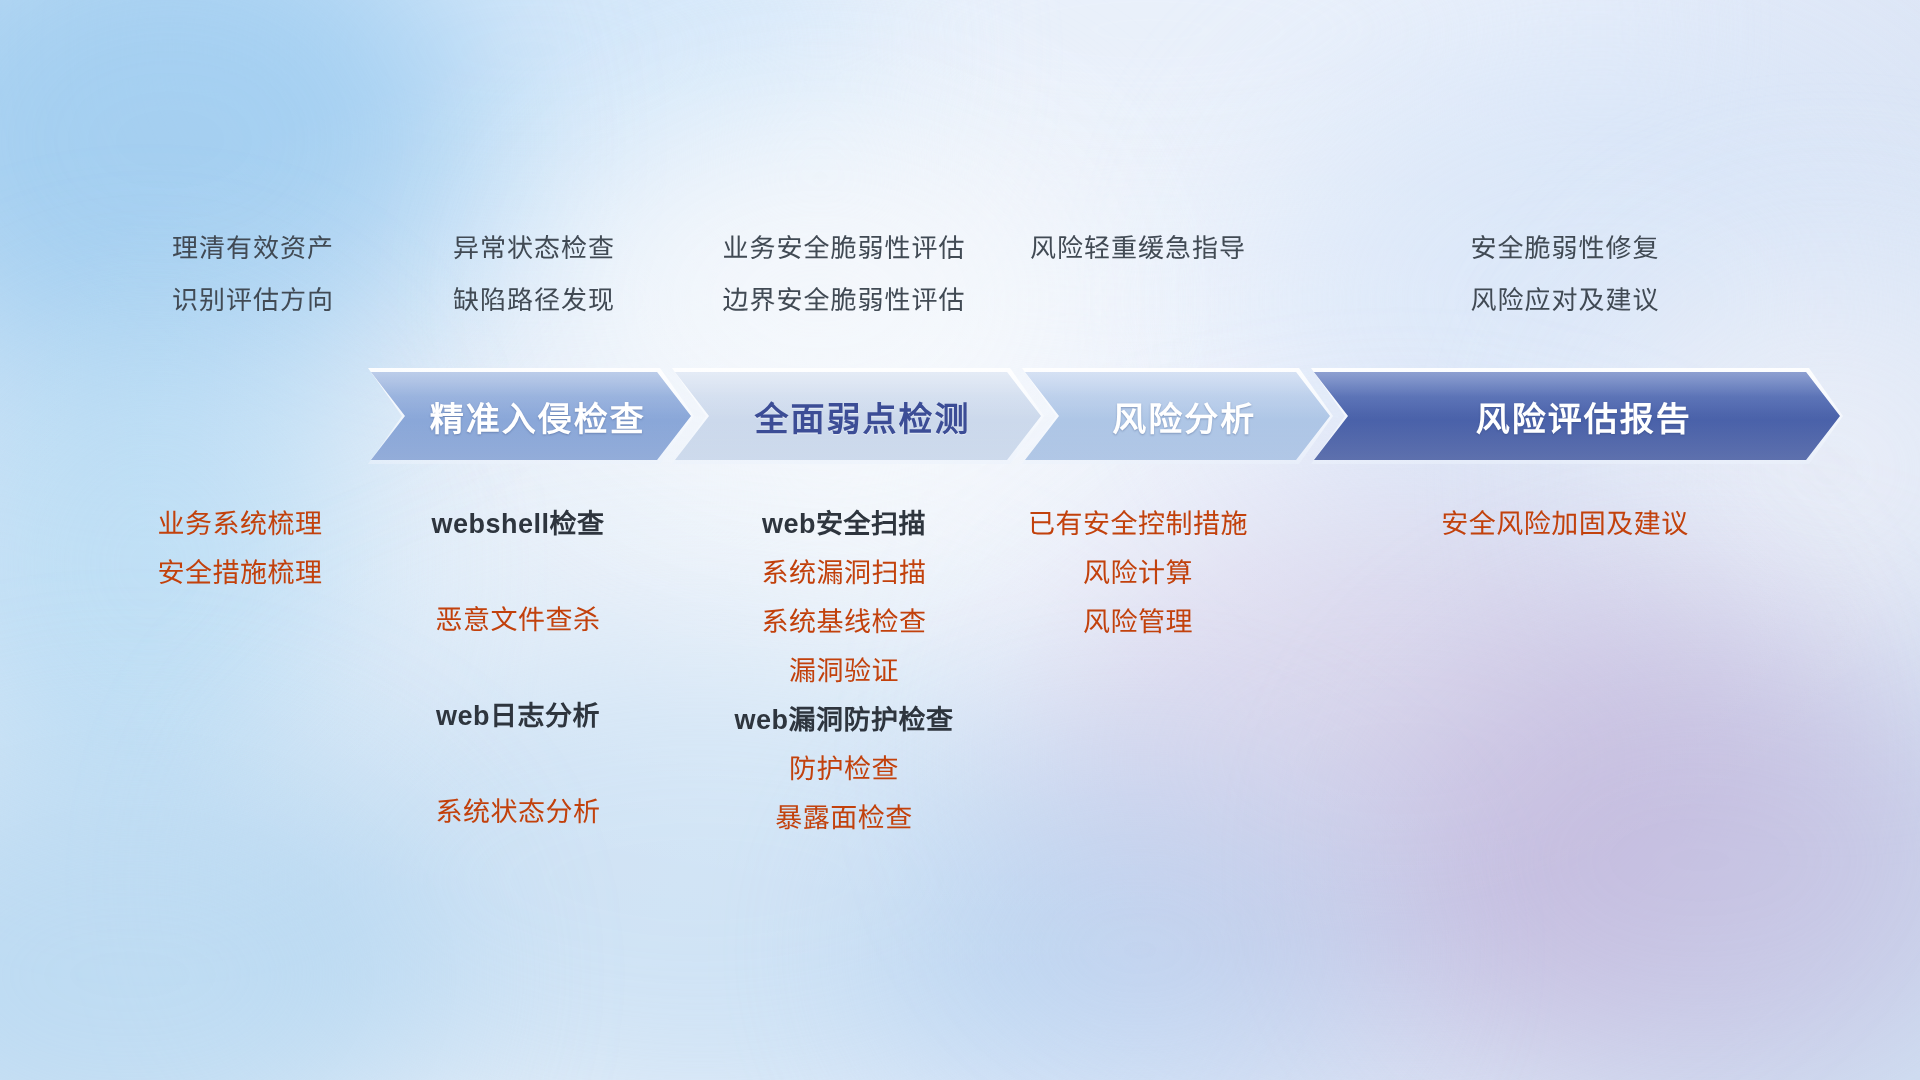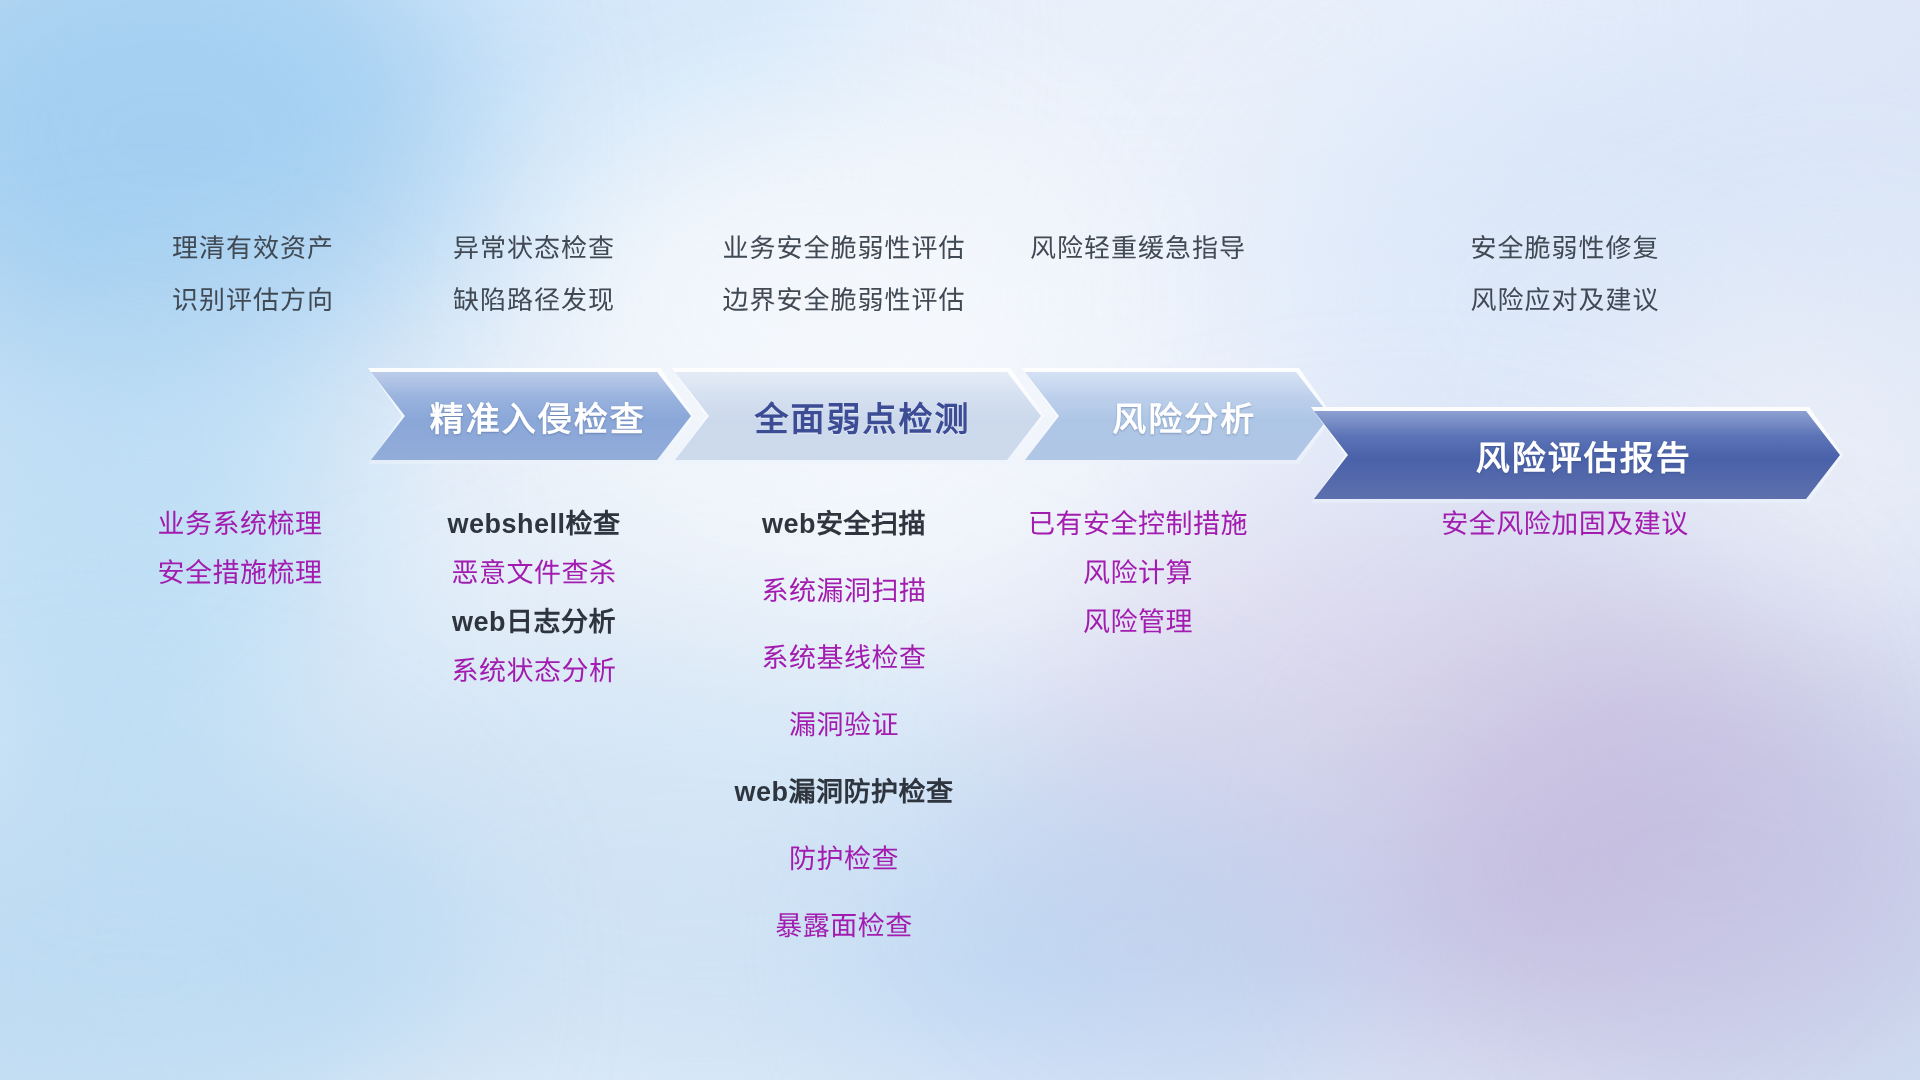--- a/index.html
+++ b/index.html
@@ -152,7 +152,7 @@
         <div class="shape" style="inset: 4px 3px; clip-path: polygon(0px 0px, calc(100% - 34px) 0px, 100% 50%, calc(100% - 34px) 100%, 0px 100%, 34px 50%); background: linear-gradient(rgba(255, 255, 255, 0.3) 0%, rgba(255, 255, 255, 0.06) 28%, rgba(255, 255, 255, 0) 55%, rgba(255, 255, 255, 0.14) 100%);"></div>
         <span class="lbl light" style="margin-left: 13.6px;">风险分析</span>
       </div>
-      <div class="arrow" style="left: 1227px; width: 532px; margin-top: 39px;">
+      <div class="arrow" style="left: 1227px; width: 532px;">
         <div class="shape" style="clip-path: polygon(0px 0px, calc(100% - 34px) 0px, 100% 50%, calc(100% - 34px) 100%, 0px 100%, 34px 50%); background: linear-gradient(rgba(255, 255, 255, 0.95), rgba(235, 242, 252, 0.55));"></div>
         <div class="shape" style="inset: 4px 3px; clip-path: polygon(0px 0px, calc(100% - 34px) 0px, 100% 50%, calc(100% - 34px) 100%, 0px 100%, 34px 50%); background: linear-gradient(rgb(93, 119, 189) 0%, rgb(75, 99, 171) 48%, rgb(67, 89, 160) 100%);"></div>
         <div class="shape" style="inset: 4px 3px; clip-path: polygon(0px 0px, calc(100% - 34px) 0px, 100% 50%, calc(100% - 34px) 100%, 0px 100%, 34px 50%); background: linear-gradient(rgba(255, 255, 255, 0.3) 0%, rgba(255, 255, 255, 0.06) 28%, rgba(255, 255, 255, 0) 55%, rgba(255, 255, 255, 0.14) 100%);"></div>

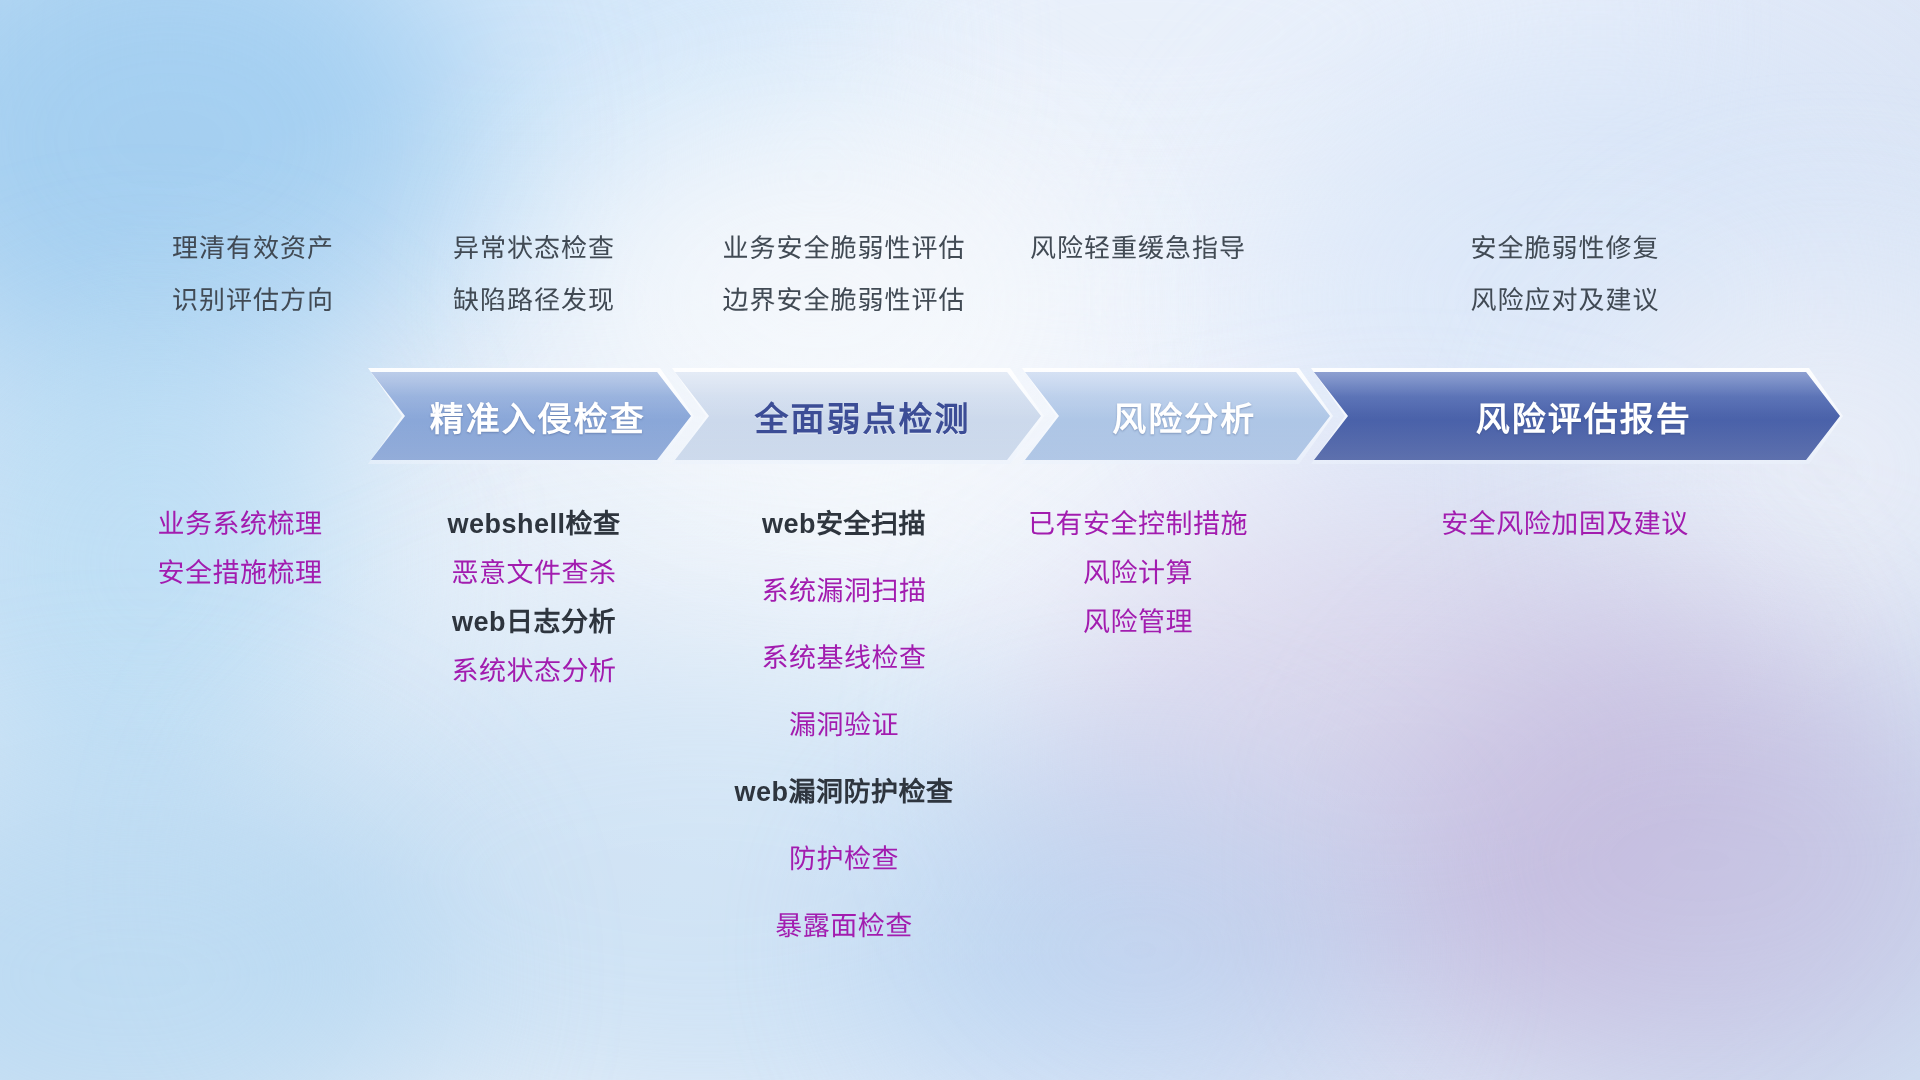--- a/index.html
+++ b/index.html
@@ -78,7 +78,7 @@
   }
   .bot-col{flex:0 0 auto;display:flex;flex-direction:column;align-items:center;}
   .bitem{
-    font-size:27px;color:#a21caf;line-height:49px;white-space:nowrap;letter-spacing:.5px;
+    font-size:27px;color:#c2410c;line-height:49px;white-space:nowrap;letter-spacing:.5px;
   }
   .bitem.strong{font-weight:bold;color:#2e353e;}
 

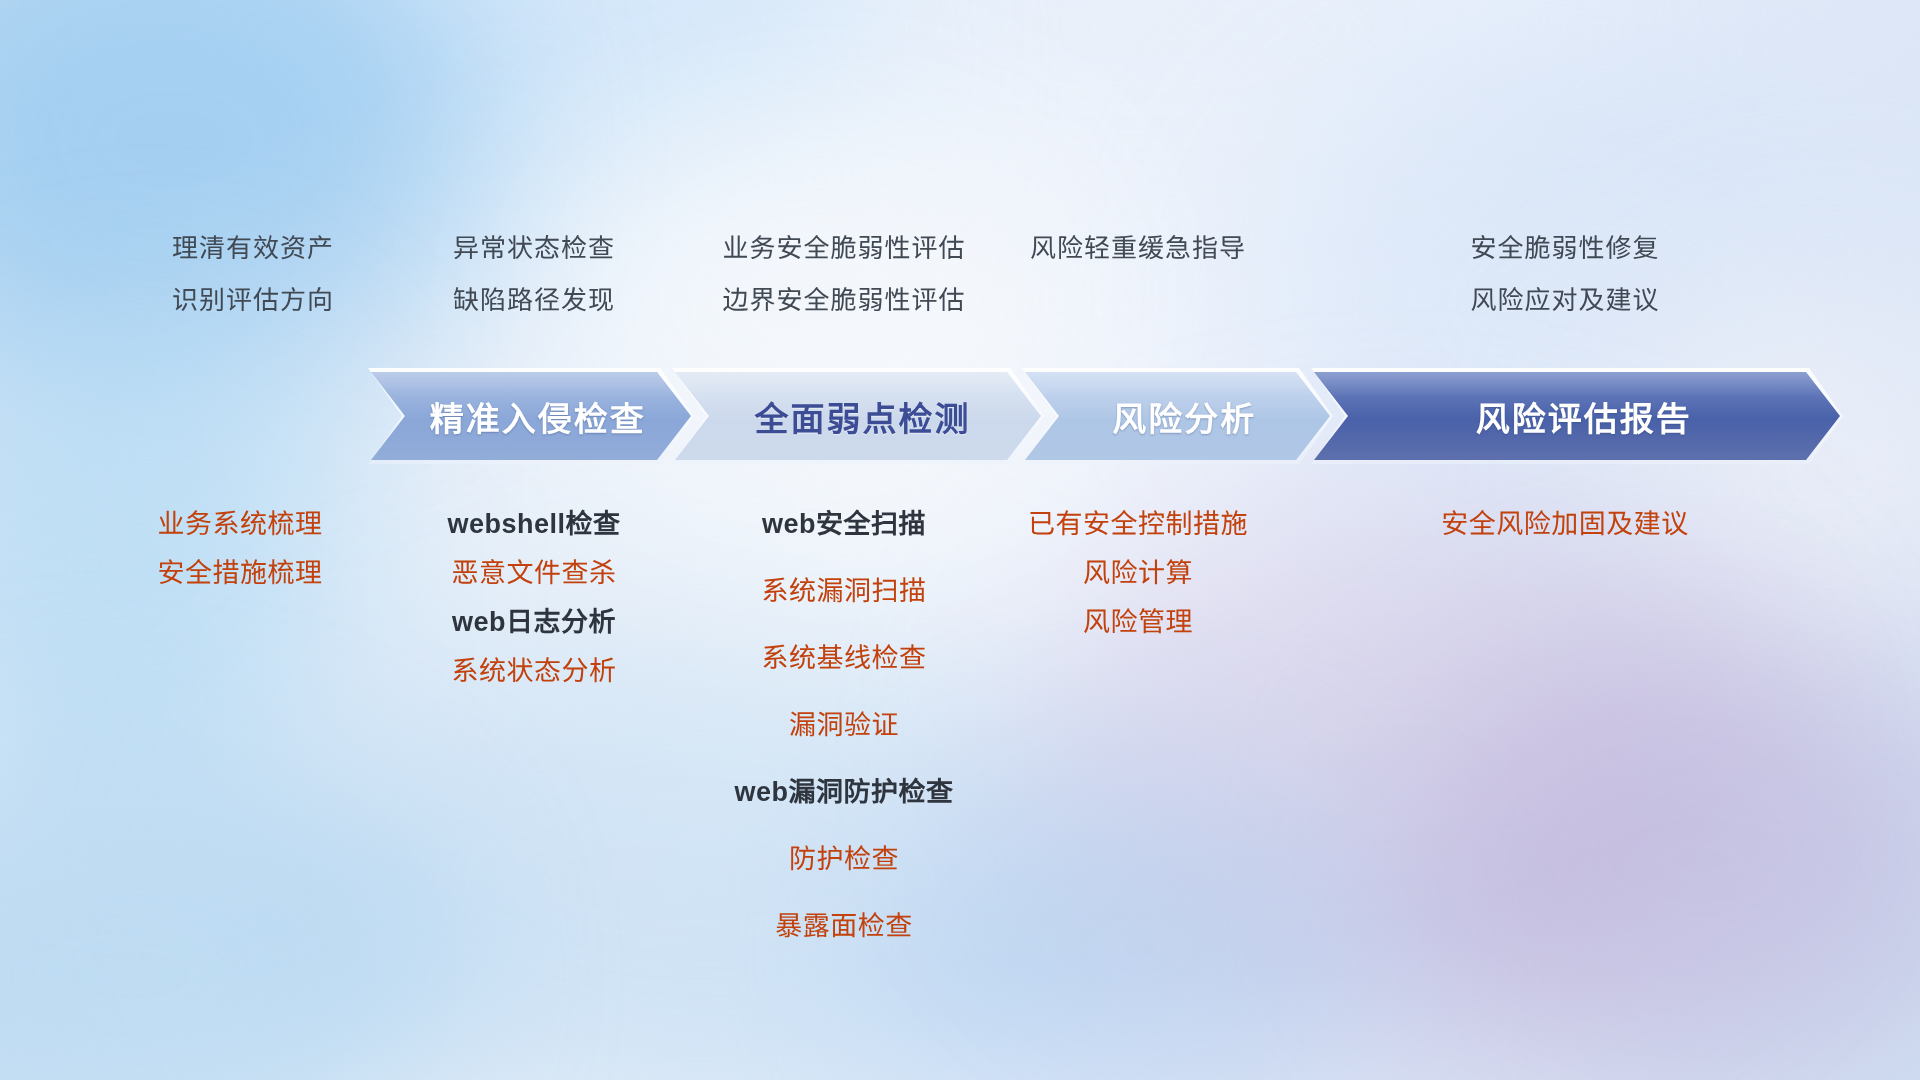--- a/index.html
+++ b/index.html
@@ -165,7 +165,7 @@
         <div class="bitem">业务系统梳理</div>
         <div class="bitem">安全措施梳理</div>
       </div>
-      <div class="bot-col" style="position: absolute; left: 368px; width: 332px;">
+      <div class="bot-col" style="position: absolute; left: 352px; width: 332px; gap: 47px;">
         <div class="bitem strong">webshell检查</div>
         <div class="bitem">恶意文件查杀</div>
         <div class="bitem strong">web日志分析</div>

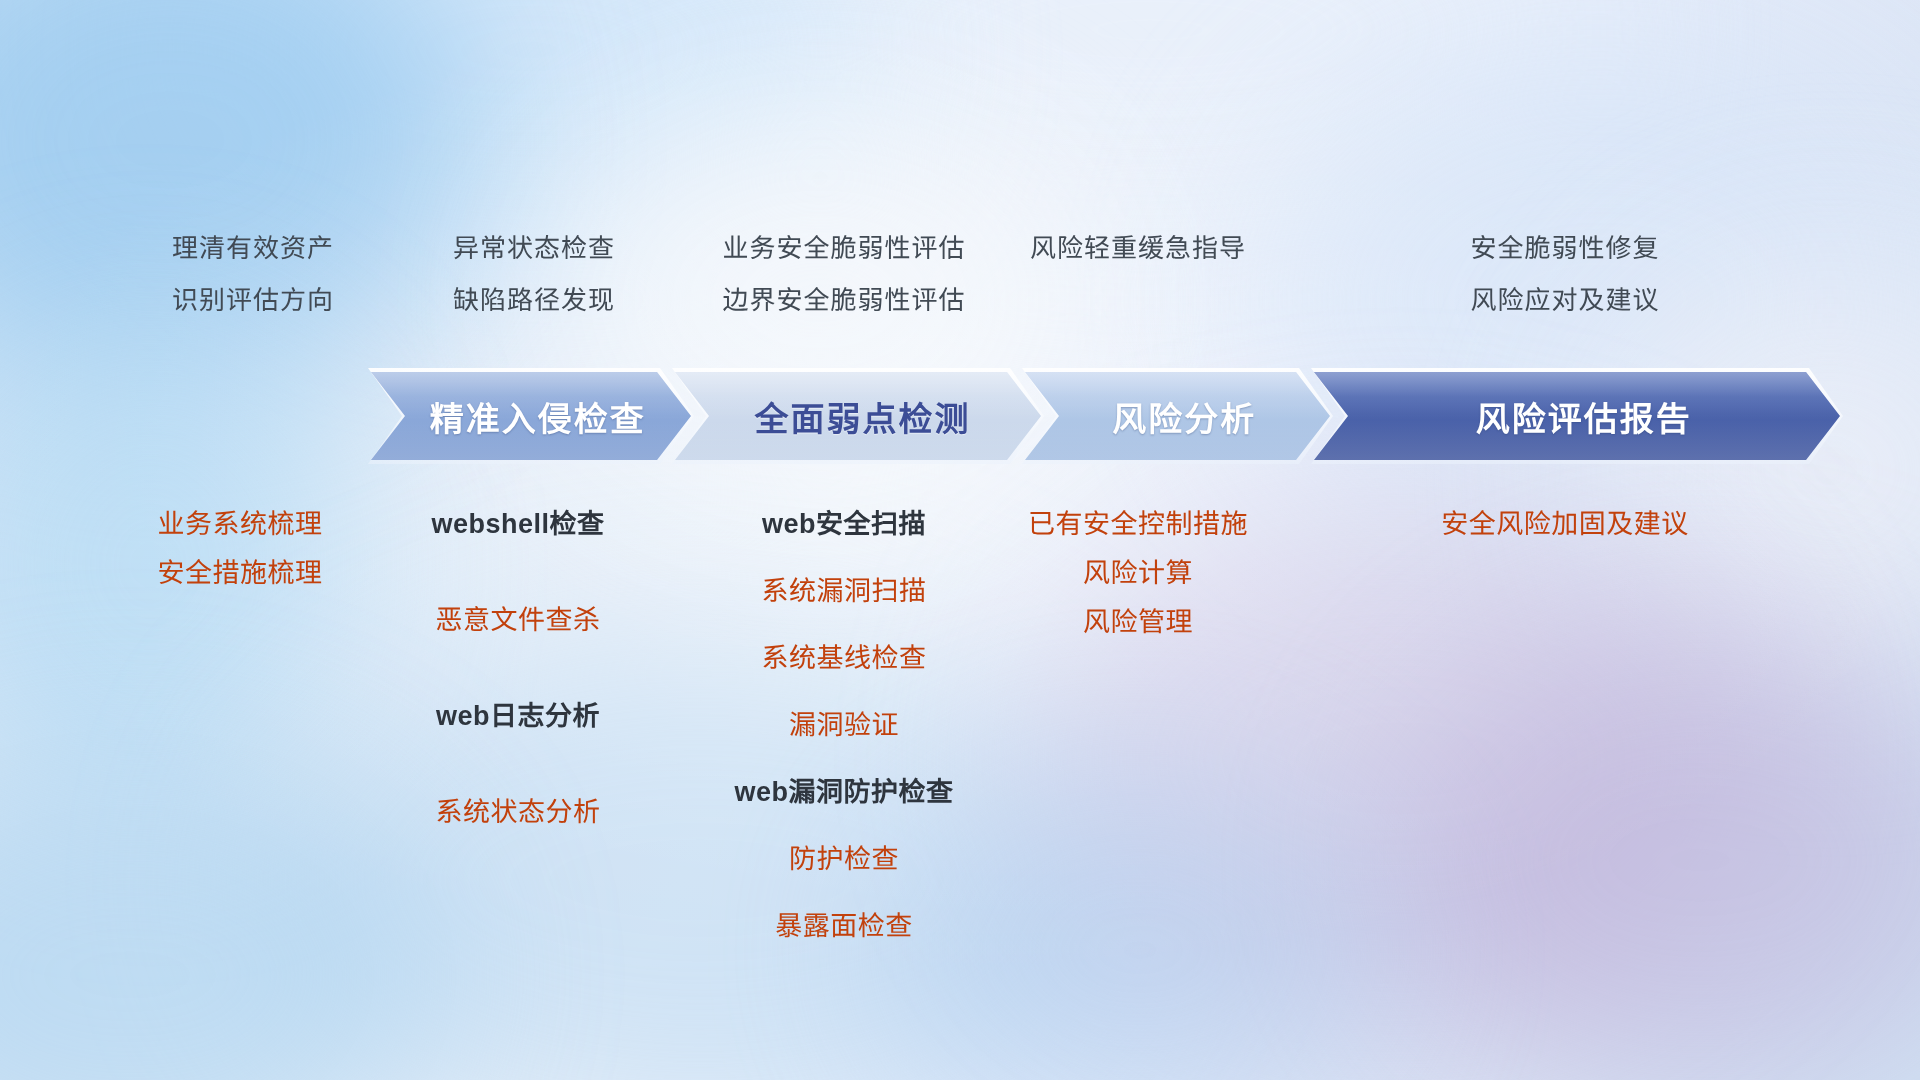--- a/index.html
+++ b/index.html
@@ -171,7 +171,7 @@
         <div class="bitem strong">web日志分析</div>
         <div class="bitem">系统状态分析</div>
       </div>
-      <div class="bot-col" style="position: absolute; left: 672px; width: 344px; gap: 18px;">
+      <div class="bot-col" style="position: absolute; left: 672px; width: 344px;">
         <div class="bitem strong">web安全扫描</div>
         <div class="bitem">系统漏洞扫描</div>
         <div class="bitem">系统基线检查</div>

